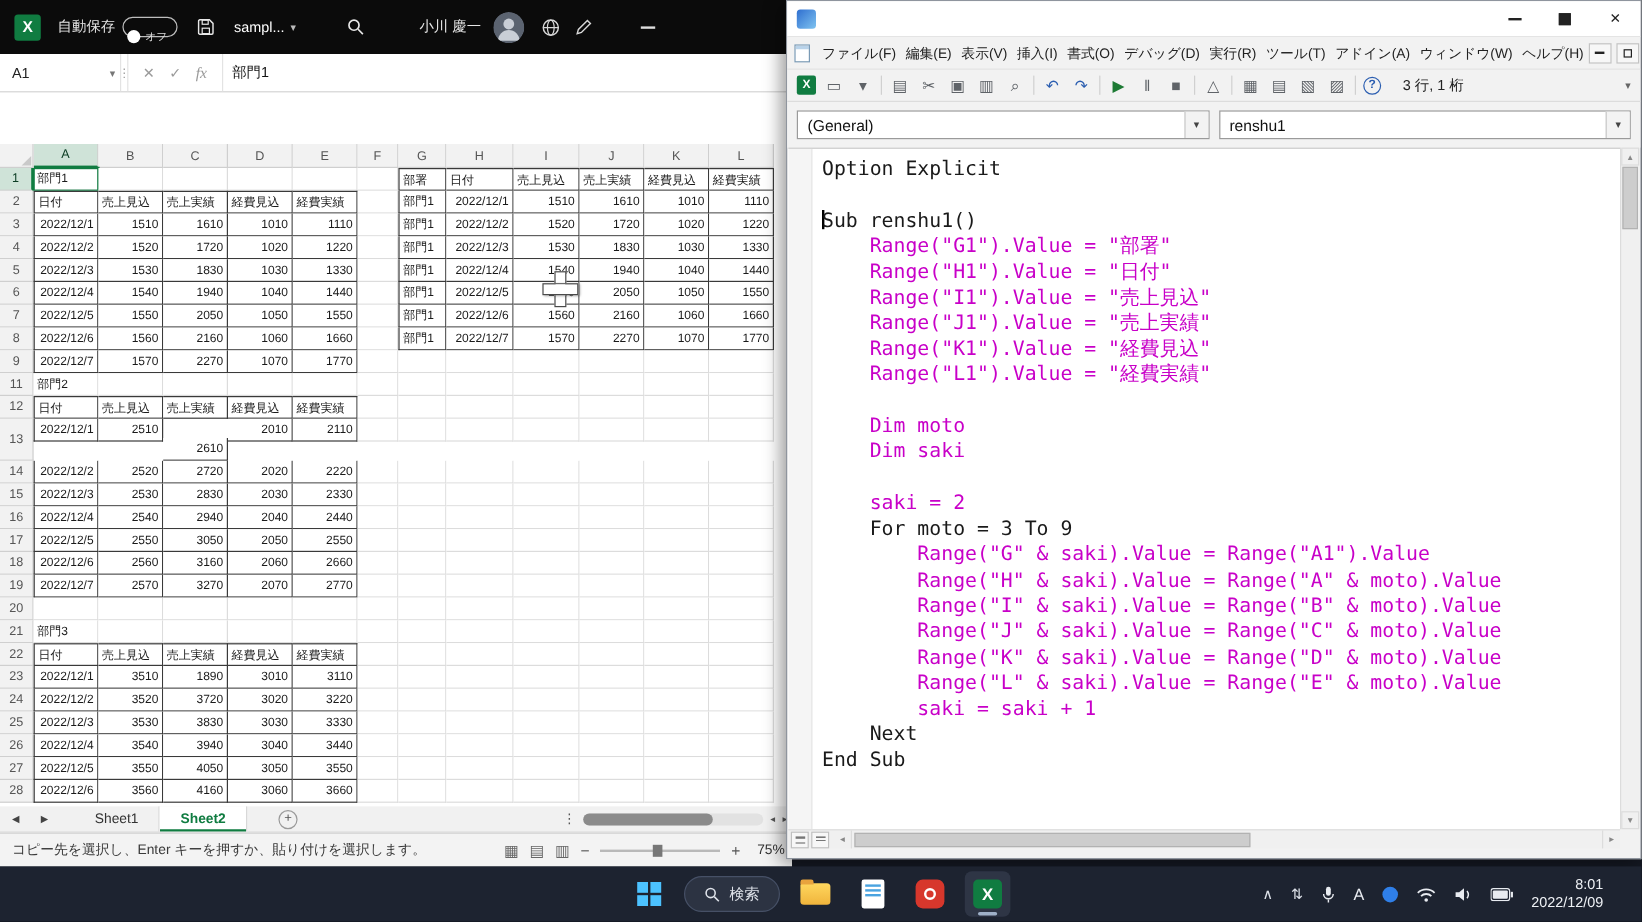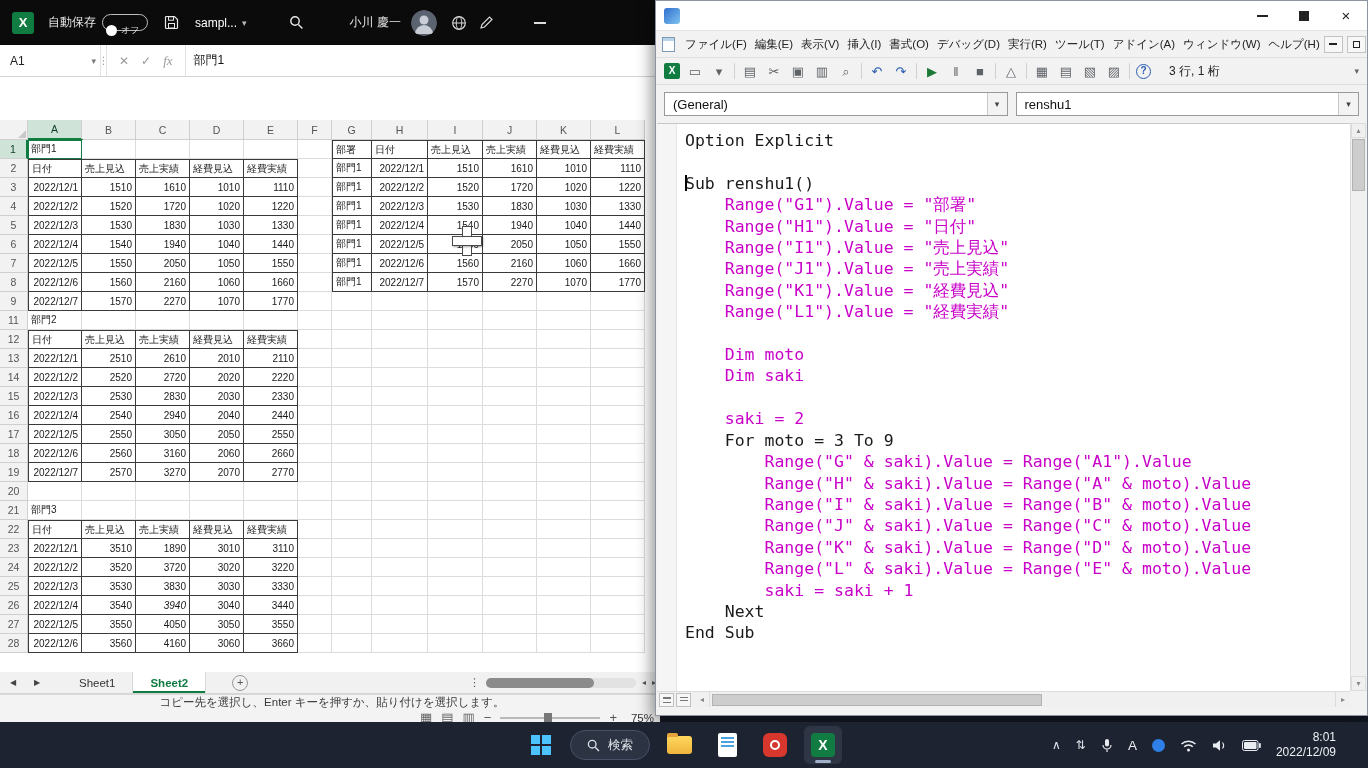--- a/index.html
+++ b/index.html
@@ -401,7 +401,7 @@
         <div class="g-rh">13</div>
         <div class="g-cell num db dl" style="width: 54px;">2022/12/1</div>
         <div class="g-cell num db" style="width: 54px;">2510</div>
-        <div class="g-cell num db" style="width: 54px;">2610</div>
+        <div class="g-cell num db" style="width: 54px; margin-top: 16px;">2610</div>
         <div class="g-cell num db" style="width: 54px;">2010</div>
         <div class="g-cell num db" style="width: 54px;">2110</div>
         <div class="g-cell" style="width: 34px;"></div>

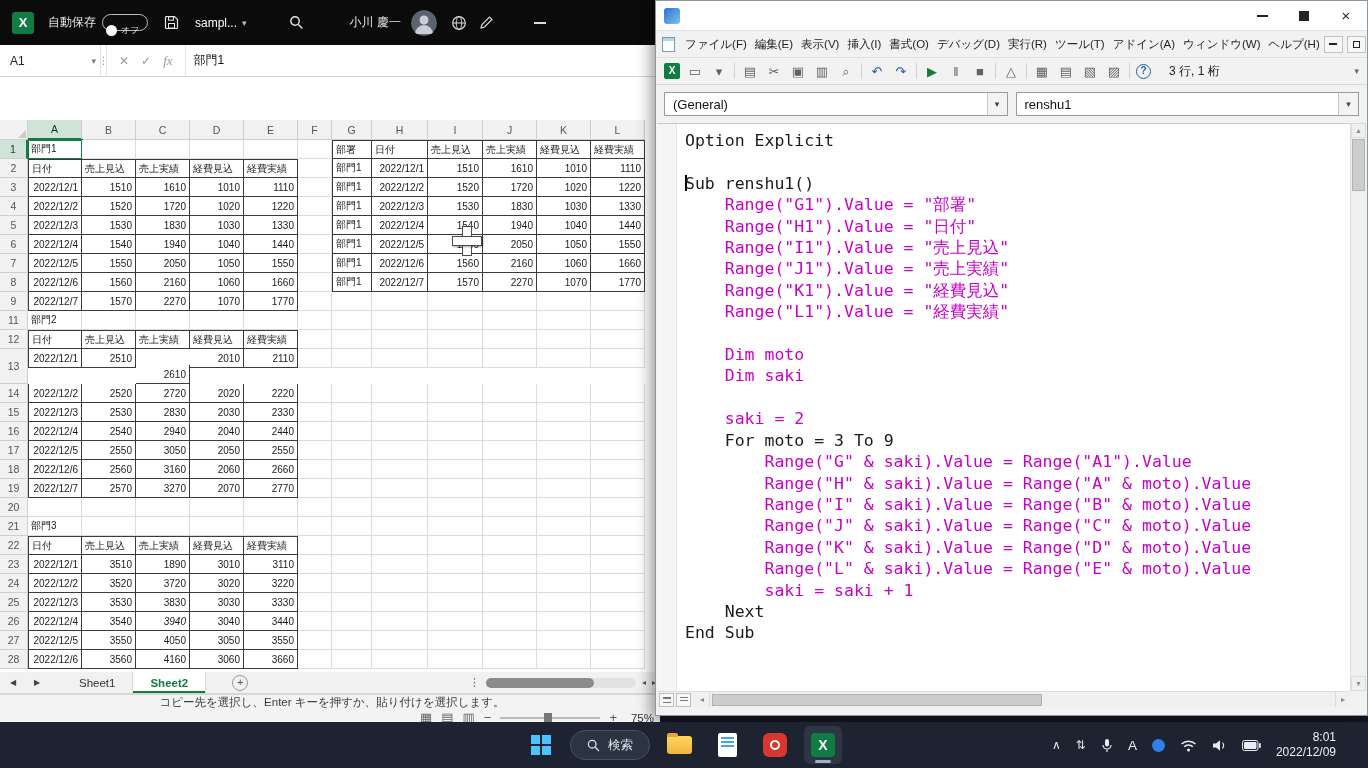--- a/index.html
+++ b/index.html
@@ -596,7 +596,7 @@
         <div class="g-rh">26</div>
         <div class="g-cell num db dl" style="width: 54px;">2022/12/4</div>
         <div class="g-cell num db" style="width: 54px;">3540</div>
-        <div class="g-cell num db" style="width: 54px; font-style: italic;">3940</div>
+        <div class="g-cell num db" style="width: 54px;">3940</div>
         <div class="g-cell num db" style="width: 54px;">3040</div>
         <div class="g-cell num db" style="width: 54px;">3440</div>
         <div class="g-cell" style="width: 34px;"></div>

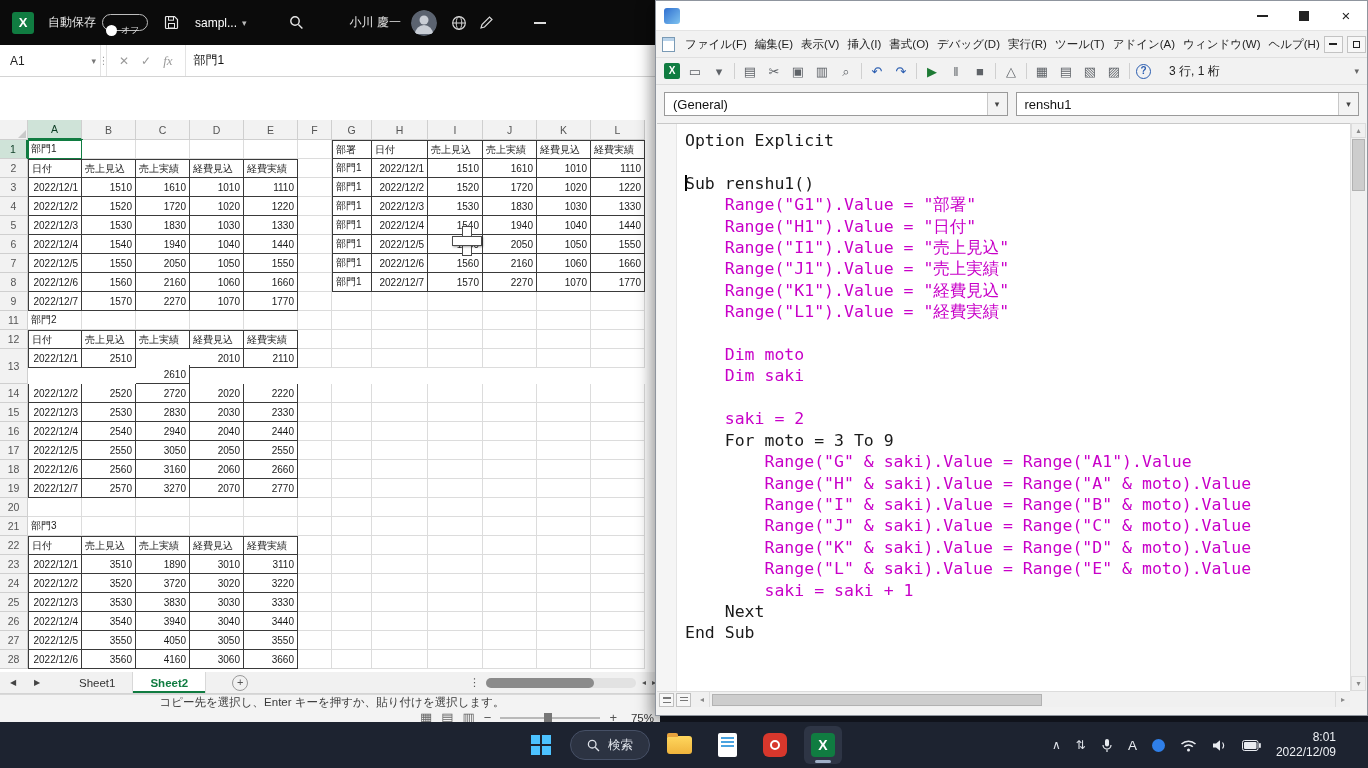--- a/index.html
+++ b/index.html
@@ -62,7 +62,7 @@
 .hsb-thumb{width:108px;height:10px;background:#8b8b8b;border-radius:5px;}
 .snav2{color:#555;font-size:8px;}
 
-#statusbar{position:absolute;top:694px;left:0;width:660px;height:28px;background:#f3f3f3;border-top:1px solid #d9d9d9;display:flex;align-items:center;font-size:11.5px;color:#3a3a3a;padding:0 6px 0 10px;flex-direction:column;}
+#statusbar{position:absolute;top:694px;left:0;width:660px;height:28px;background:#f3f3f3;border-top:1px solid #d9d9d9;display:flex;align-items:center;font-size:11.5px;color:#3a3a3a;padding:0 6px 0 10px;}
 .sb-right-cluster{margin-left:auto;display:flex;align-items:center;gap:9px;}
 .sb-ico{font-size:13px;color:#666;}
 .zoom-minus,.zoom-plus{color:#555;font-size:13px;}

